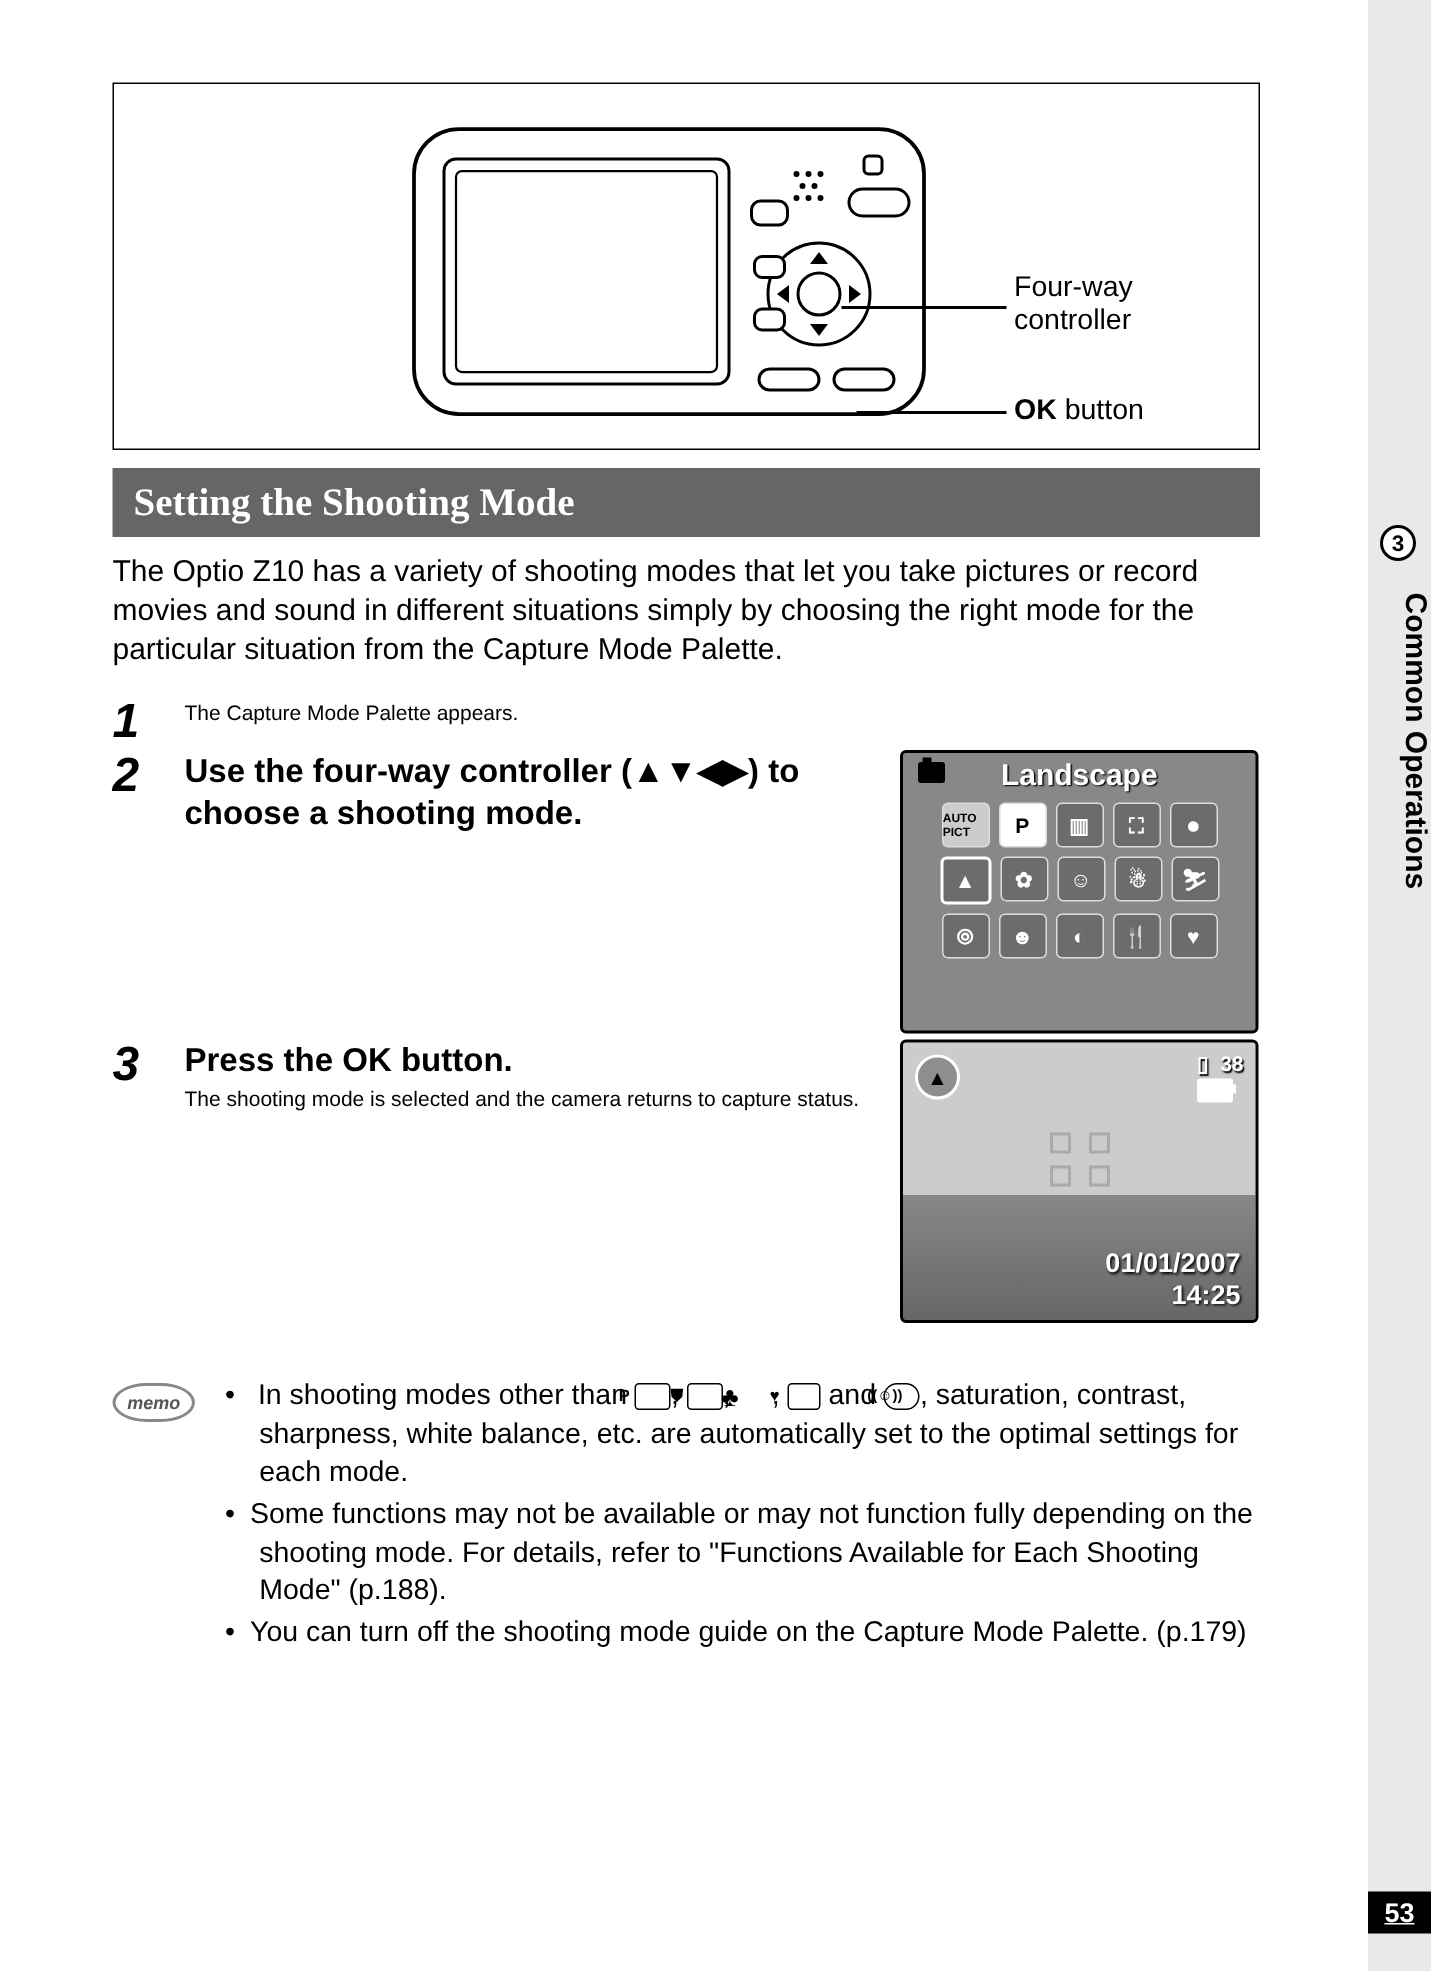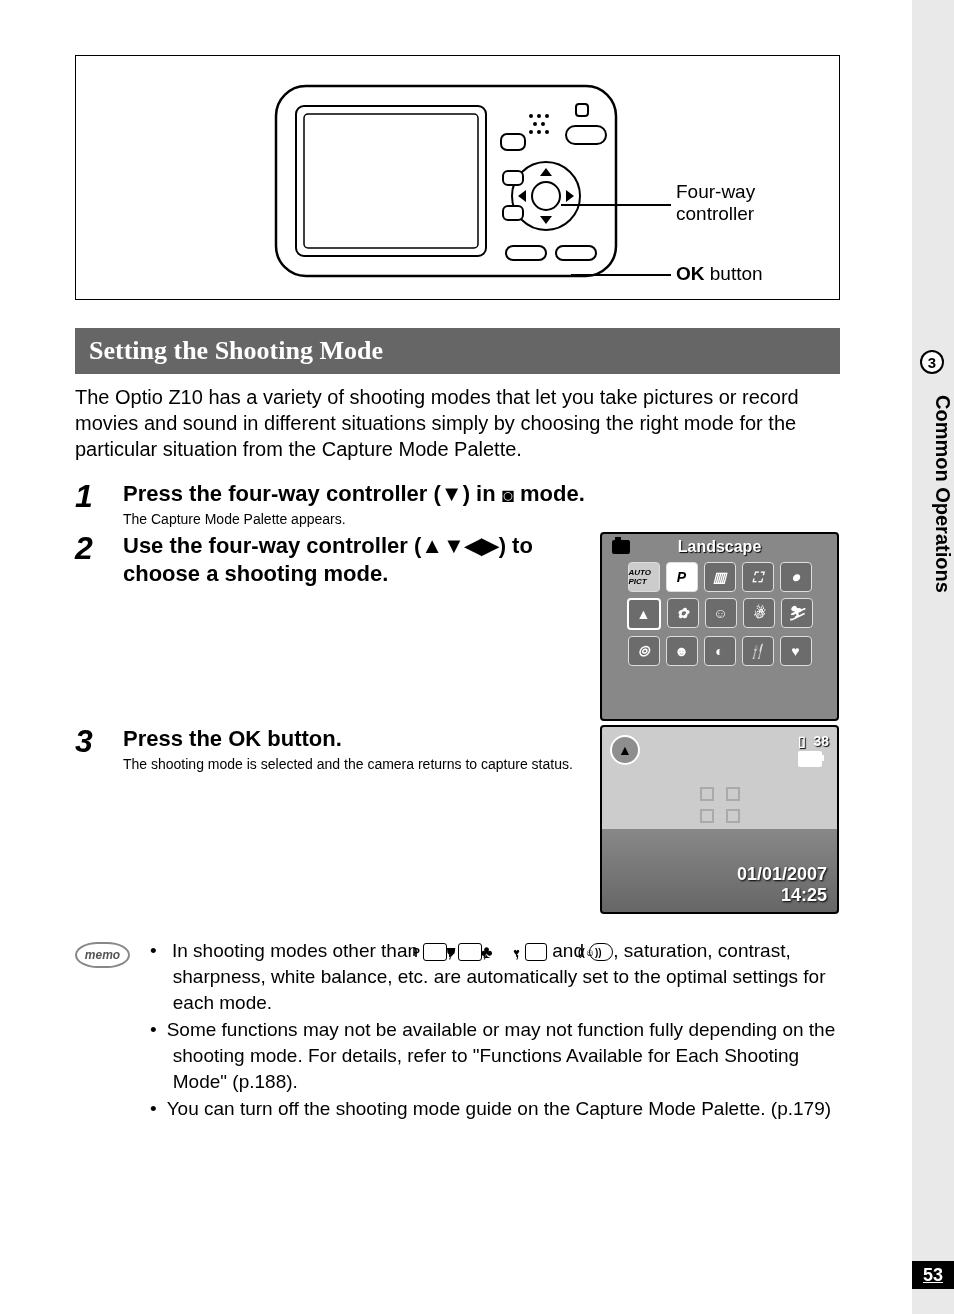--- a/index.html
+++ b/index.html
@@ -87,7 +87,7 @@
     height: 245px;
     position: relative;
     box-sizing: border-box;
-    margin-bottom: 28px;
+    margin-bottom: 12px;
     padding-left: 31px;
   }
   .camera-svg {

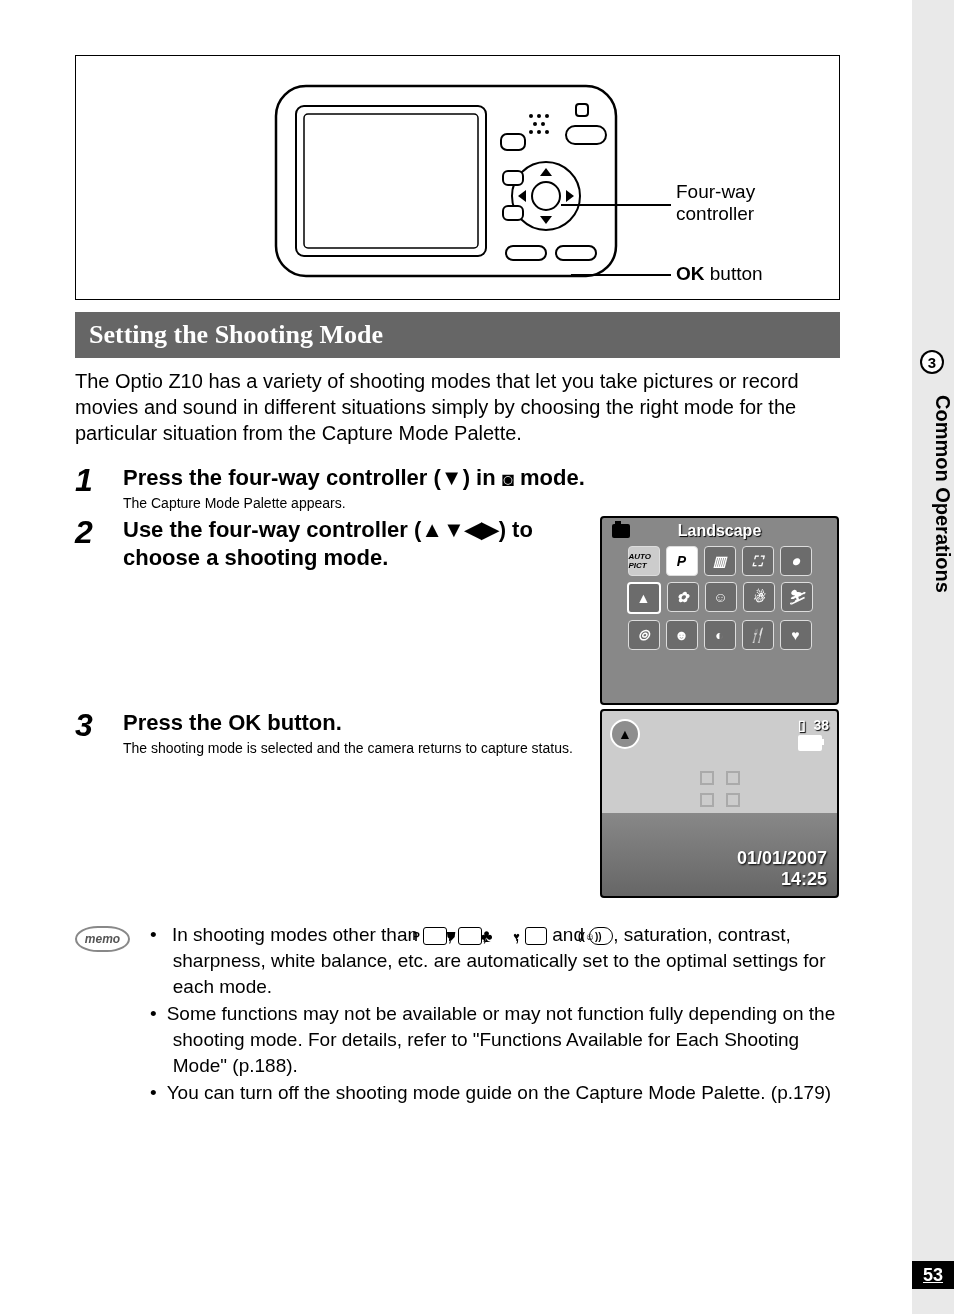--- a/index.html
+++ b/index.html
@@ -439,9 +439,6 @@
     <div class="step">
       <div class="step-num">1</div>
       <div class="step-body">
-        <div class="step-title">
-          <span>Press the four-way controller (</span><span>▼</span><span>) in </span><span class="camera-glyph">◙</span><span> mode.</span>
-        </div>
         <div class="step-desc">The Capture Mode Palette appears.</div>
       </div>
     </div>

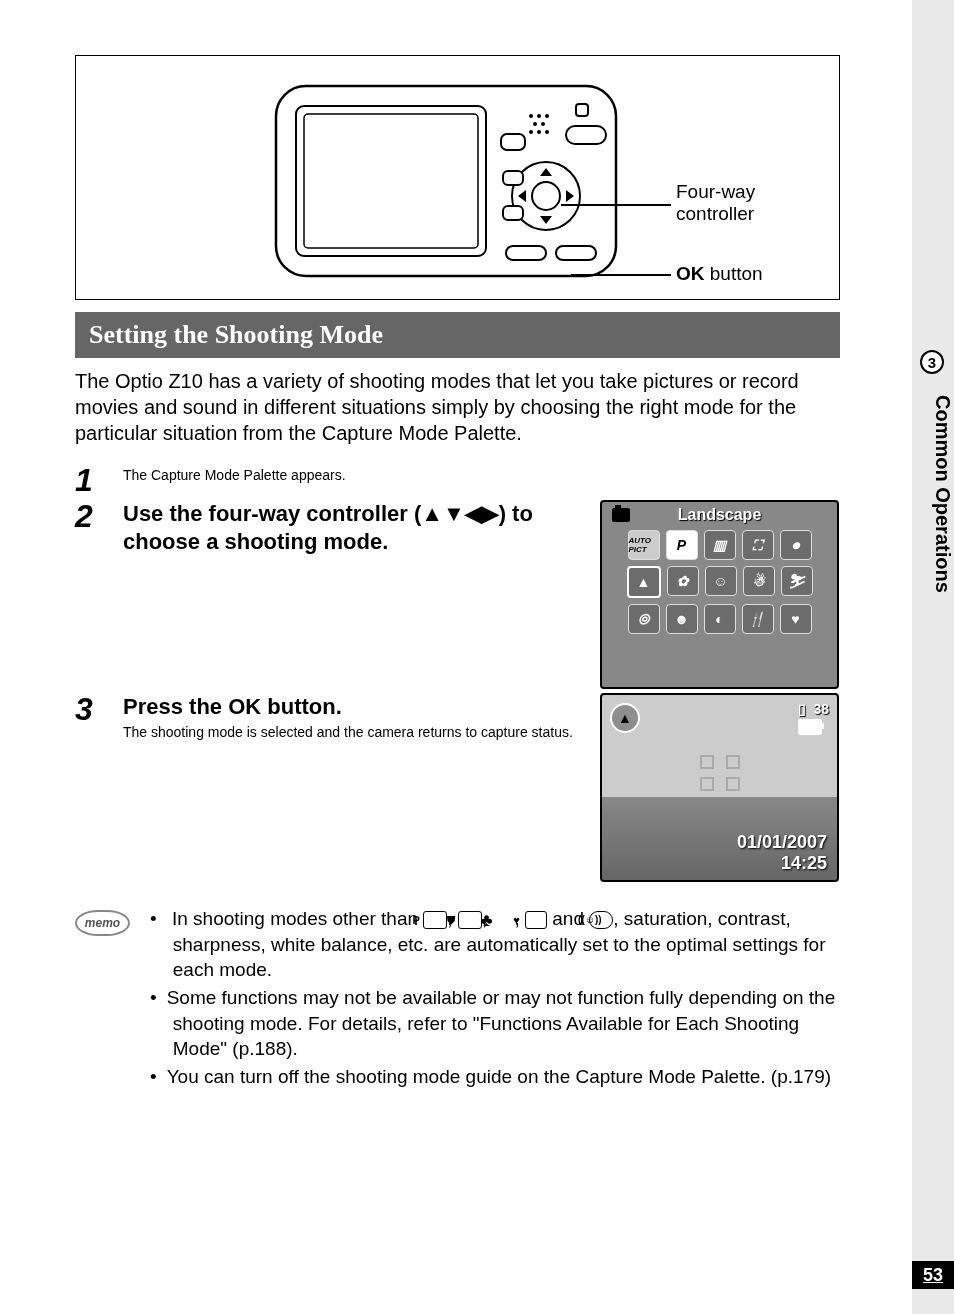--- a/index.html
+++ b/index.html
@@ -167,7 +167,7 @@
   .lcd-title {
     text-align: center;
     font-weight: bold;
-    font-size: 16px;
+    font-size: 20px;
     padding-top: 4px;
     text-shadow: 1px 1px 1px #000;
   }

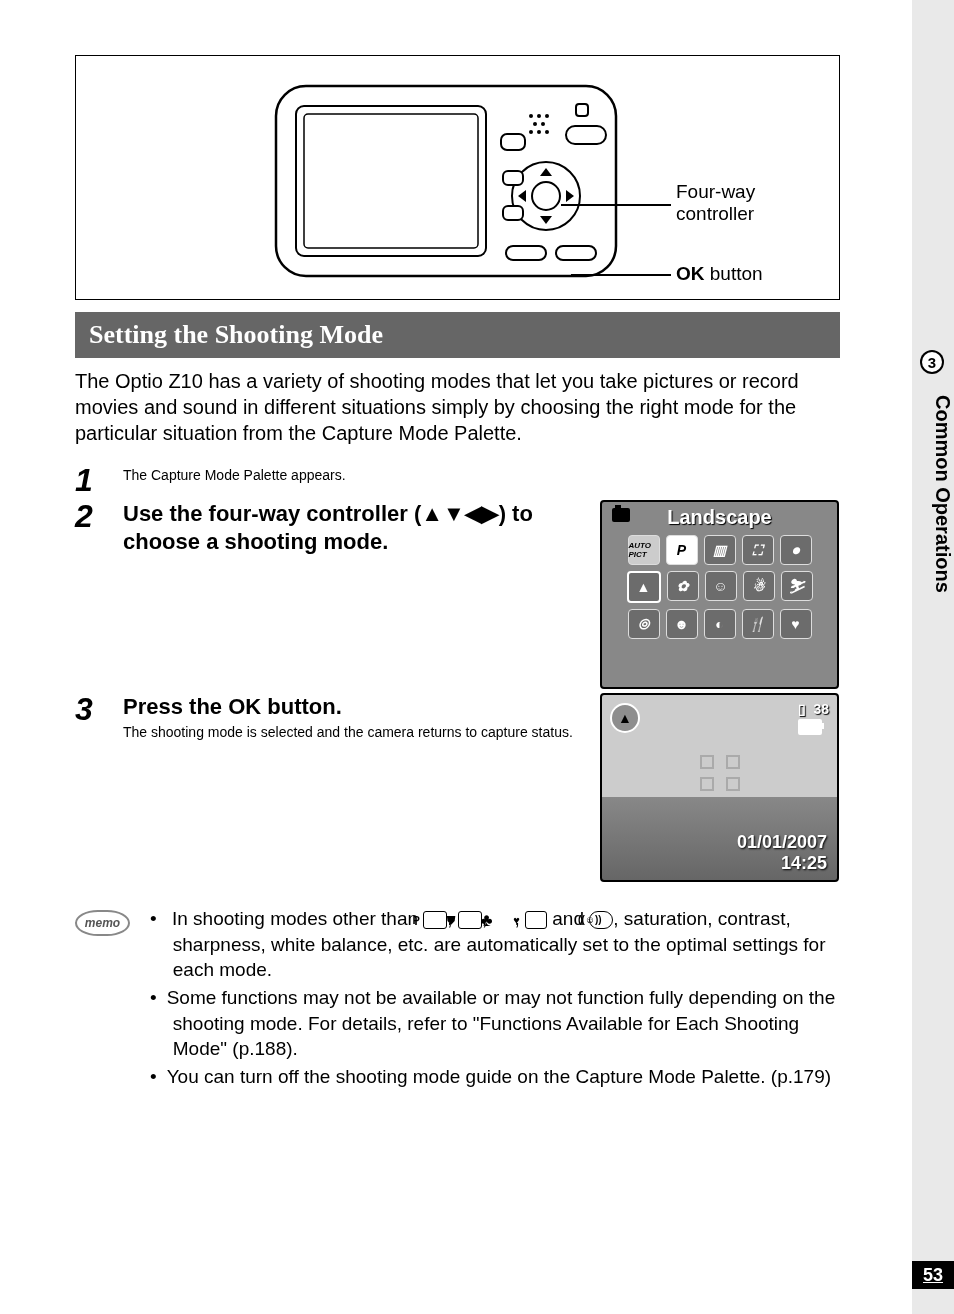--- a/index.html
+++ b/index.html
@@ -189,7 +189,6 @@
     font-size: 14px;
     font-weight: bold;
     background: rgba(0,0,0,0.2);
-    font-style: italic;
   }
   .p-icon.auto { font-size: 8px; background: #ccc; color:#000; }
   .lcd-bottom {

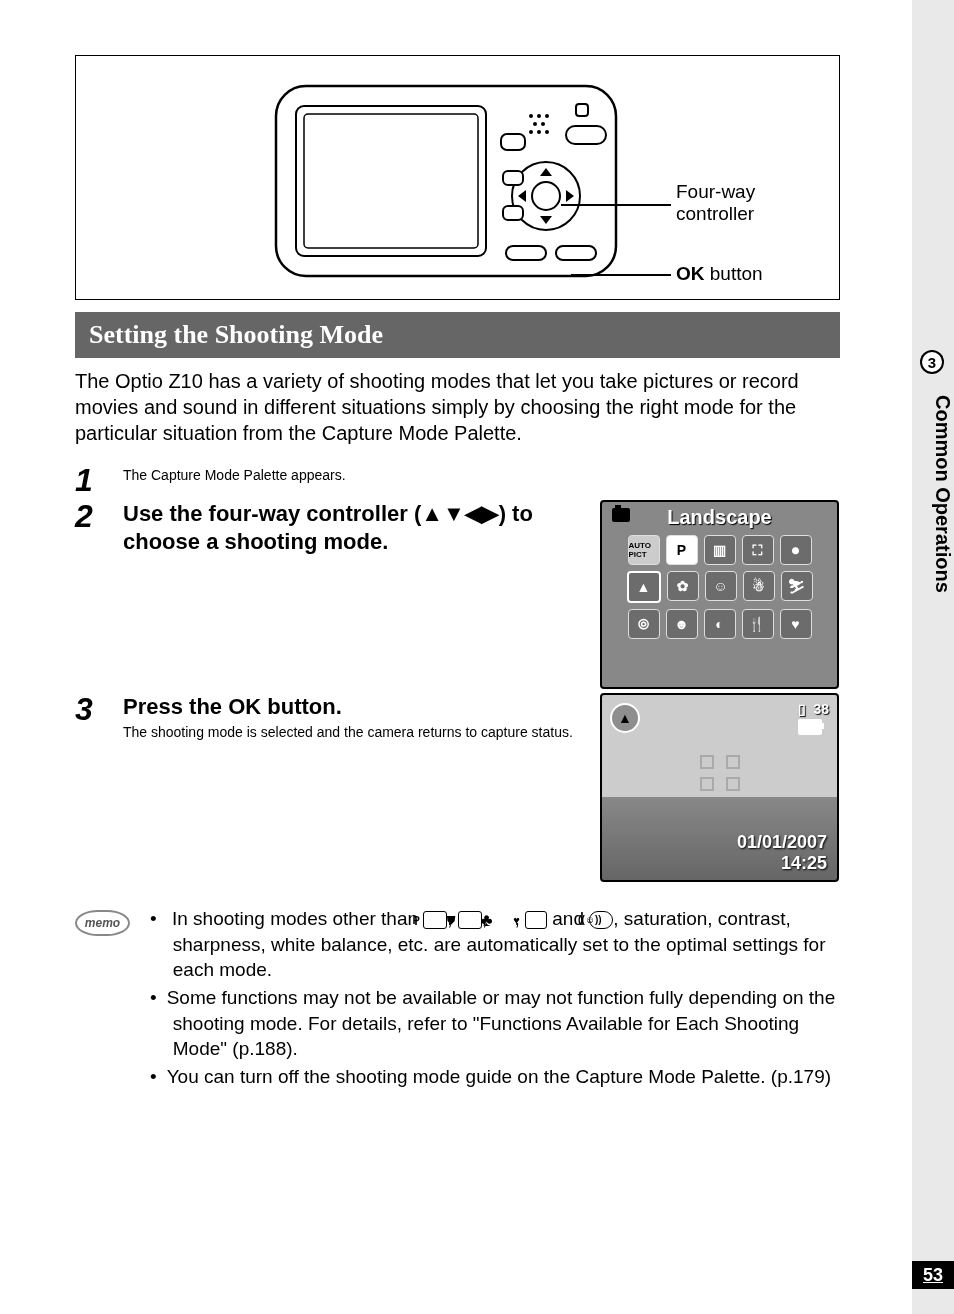--- a/index.html
+++ b/index.html
@@ -296,7 +296,7 @@
   .memo-row {
     display: flex;
     gap: 20px;
-    margin-top: 24px;
+    margin-top: 36px;
   }
   .memo-icon {
     width: 55px;

